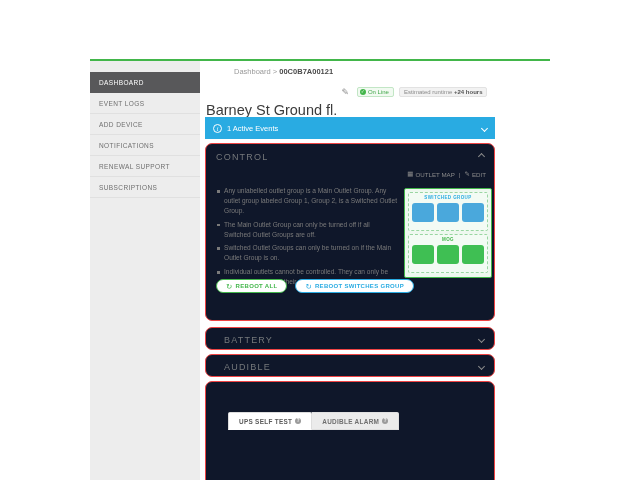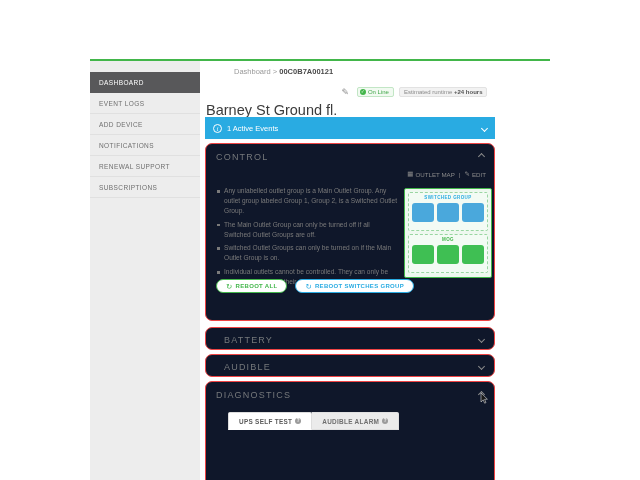--- a/index.html
+++ b/index.html
@@ -197,15 +197,6 @@
       </section>
 
       <section class="card" id="diag-card">
-        <div class="card-head">
-          <span class="card-title">DIAGNOSTICS</span>
-          <span class="card-chev chev up"></span>
-          <span class="mouse-cursor">
-            <svg width="8" height="11" viewBox="0 0 8 11">
-                <path d="M1 0 L1 9 L3.2 6.8 L4.6 10.2 L6 9.6 L4.6 6.4 L7.4 6.2 Z" fill="#1a1a1a" stroke="#fff" stroke-width="0.5"></path>
-              </svg>
-          </span>
-        </div>
         <div class="tabs">
           <div class="tab active">
             <span>UPS SELF TEST</span>

